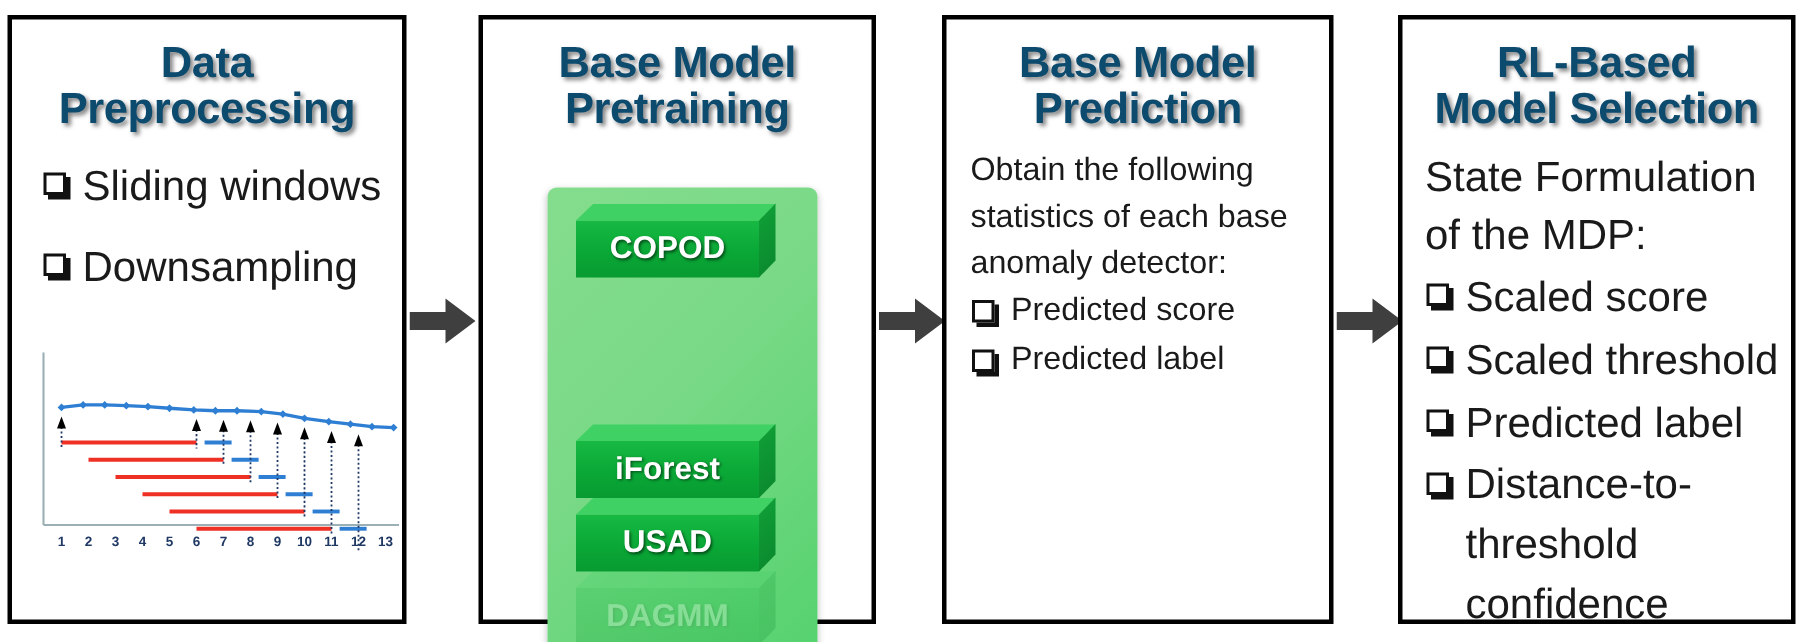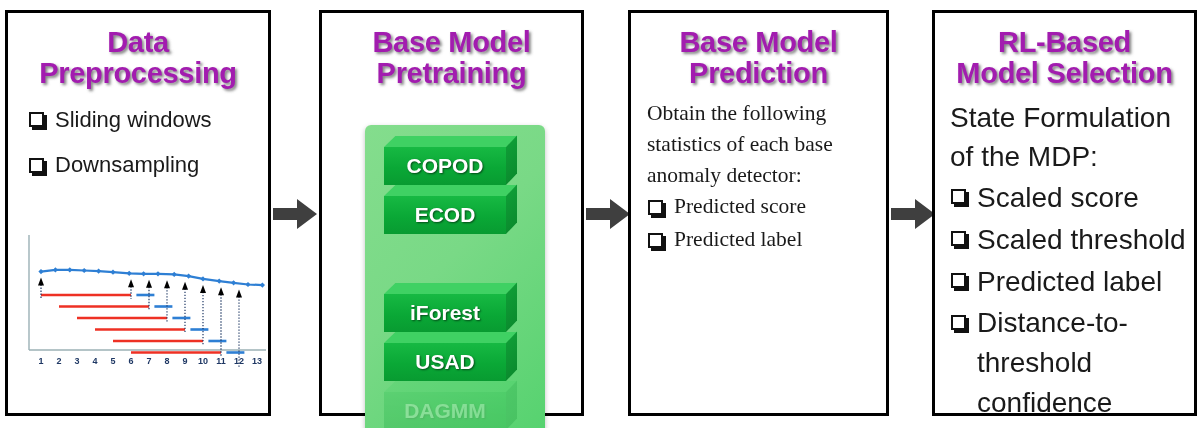--- a/index.html
+++ b/index.html
@@ -34,7 +34,7 @@
     font-weight: bold;
     font-size: 29px;
     line-height: 1.08;
-    color: #a21caf;
+    color: #0c4a6e;
     letter-spacing: -0.3px;
     padding-top: 14px;
     text-shadow: 2px 2px 3px rgba(90,90,90,0.75);

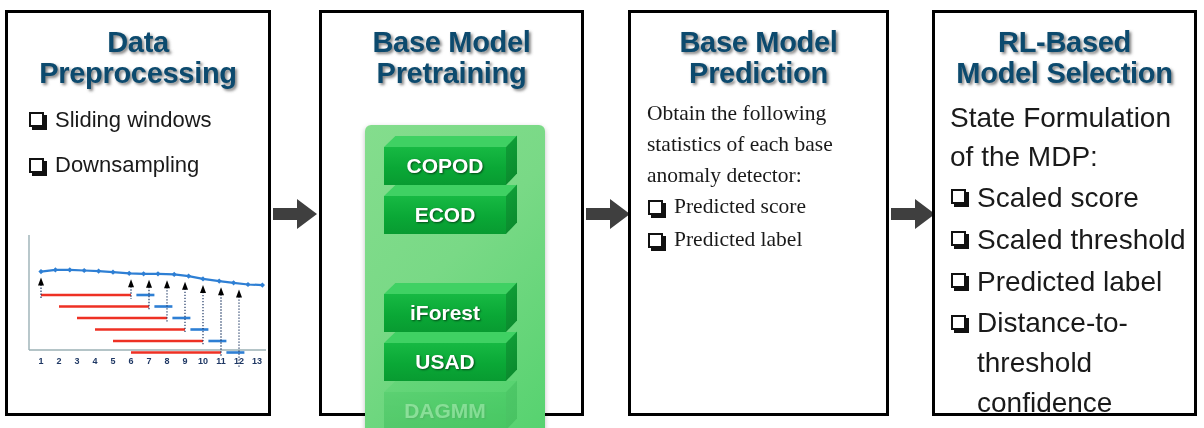--- a/index.html
+++ b/index.html
@@ -47,7 +47,7 @@
     line-height: 1.44;
     color: #1a1a1a;
   }
-  #panel-1 .body-text { padding: 14px 0 0 20px; font-size: 22px; }
+  #panel-1 .body-text { padding: 14px 0 0 20px; font-size: 28px; }
   #panel-3 .body-text { padding: 8px 0 0 16px; font-size: 21.5px; font-family: Liberation Serif, serif; }
   #panel-4 .body-text { padding: 8px 0 0 15px; font-size: 28px; line-height: 1.42; }
 

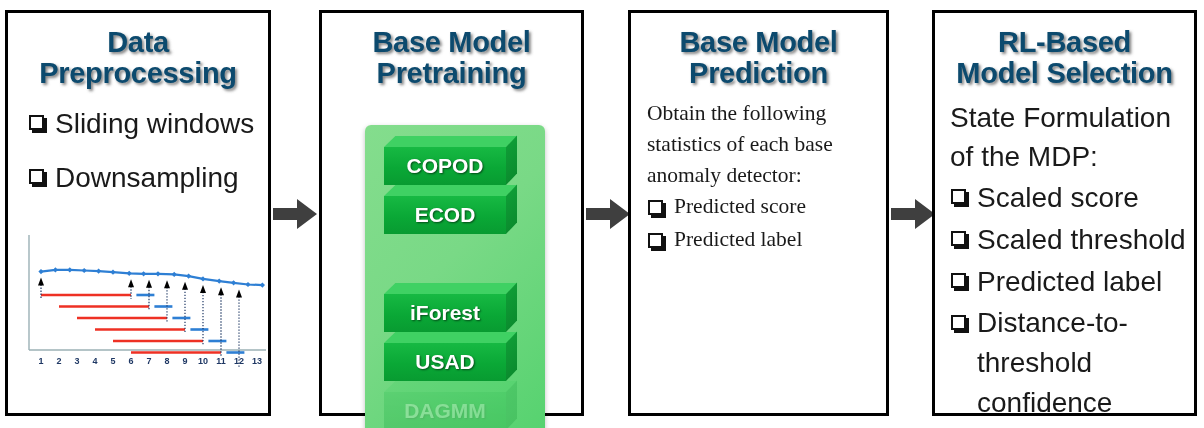--- a/index.html
+++ b/index.html
@@ -48,7 +48,7 @@
     color: #1a1a1a;
   }
   #panel-1 .body-text { padding: 14px 0 0 20px; font-size: 28px; }
-  #panel-3 .body-text { padding: 8px 0 0 16px; font-size: 21.5px; font-family: Liberation Serif, serif; }
+  #panel-3 .body-text { padding: 8px 0 0 16px; font-size: 21.5px; }
   #panel-4 .body-text { padding: 8px 0 0 15px; font-size: 28px; line-height: 1.42; }
 
   .intro { margin: 0 0 1px 0; }

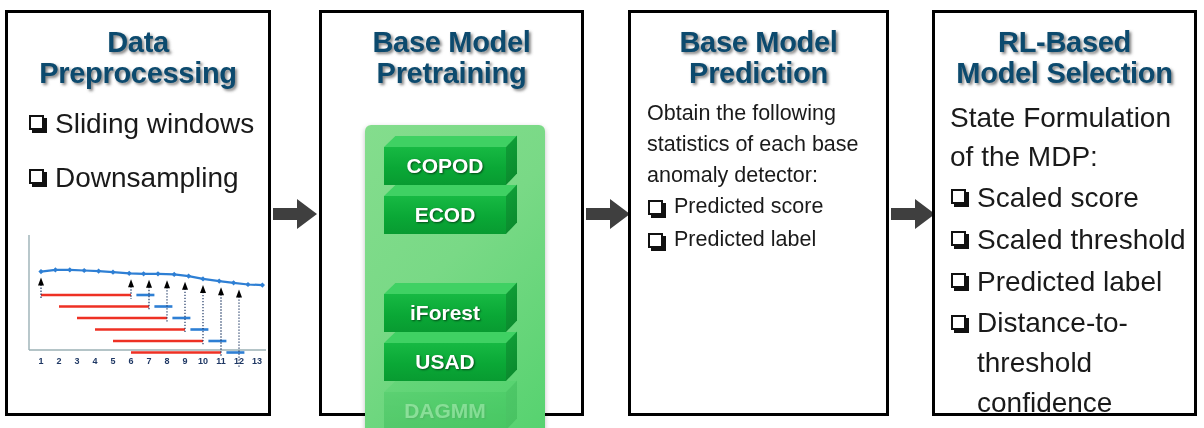--- a/index.html
+++ b/index.html
@@ -250,7 +250,6 @@
 Pretraining</div>
   <div class="model-stack">
     <div class="model-block" style="top:22px">COPOD</div>
-    <div class="model-block" style="top:71px">ECOD</div>
     <div class="model-block" style="top:169px">iForest</div>
     <div class="model-block" style="top:218px">USAD</div>
     <div class="model-block faded" style="top:267px">DAGMM</div>

